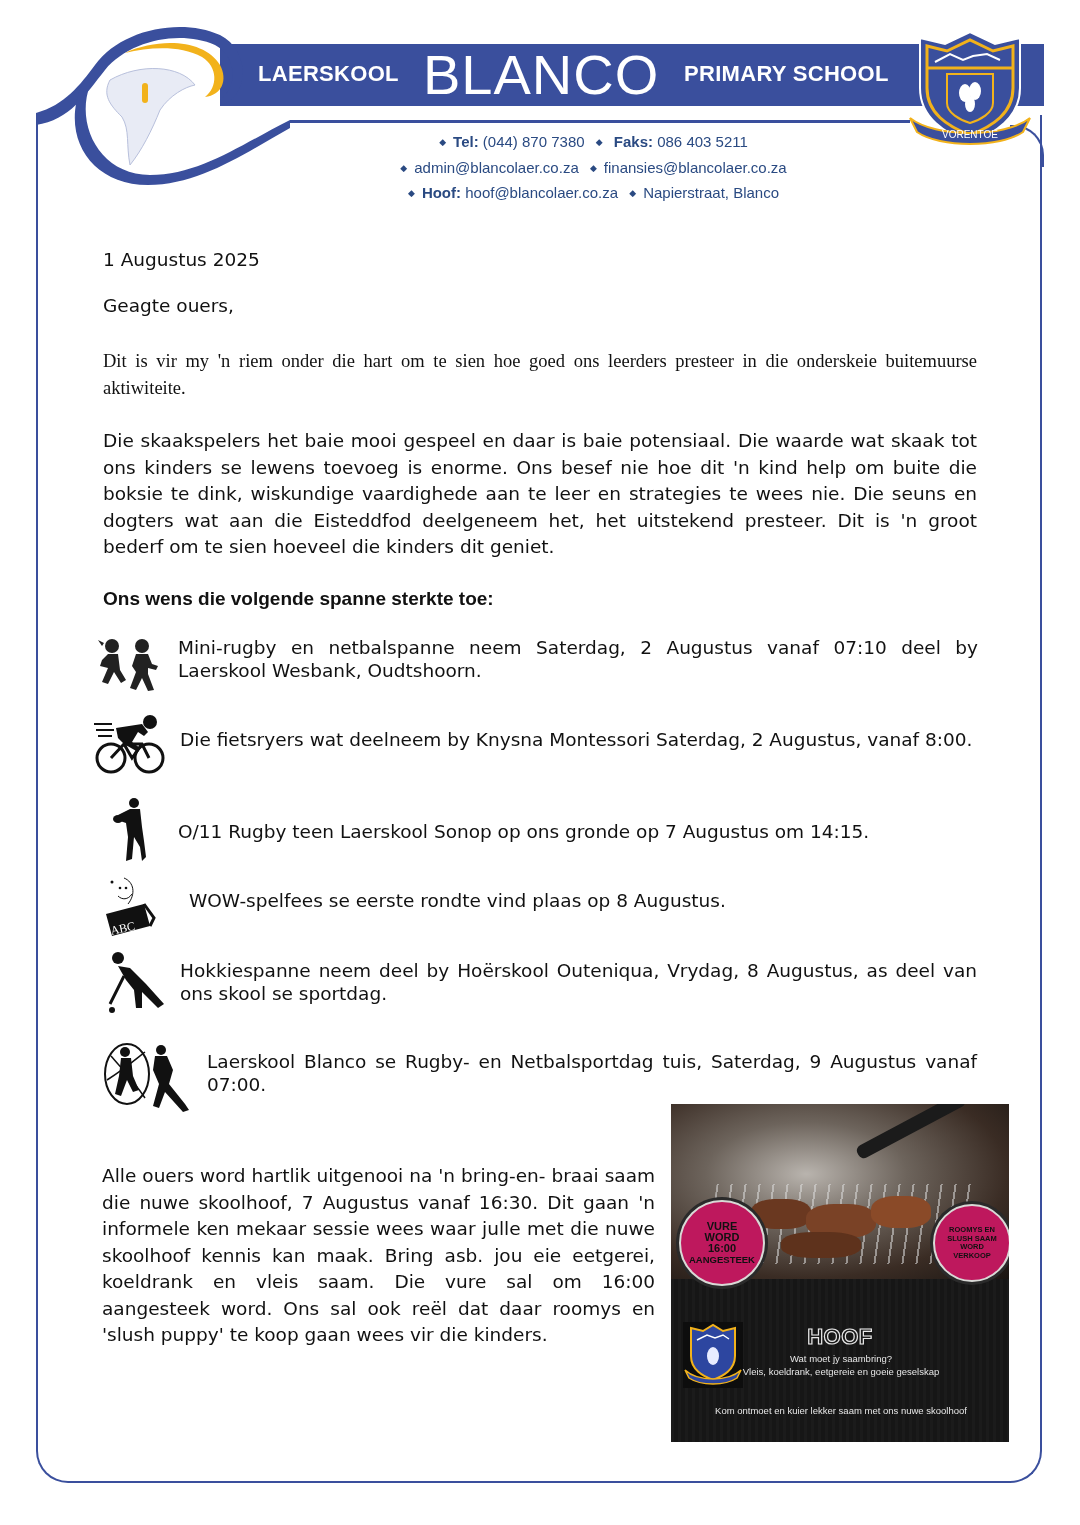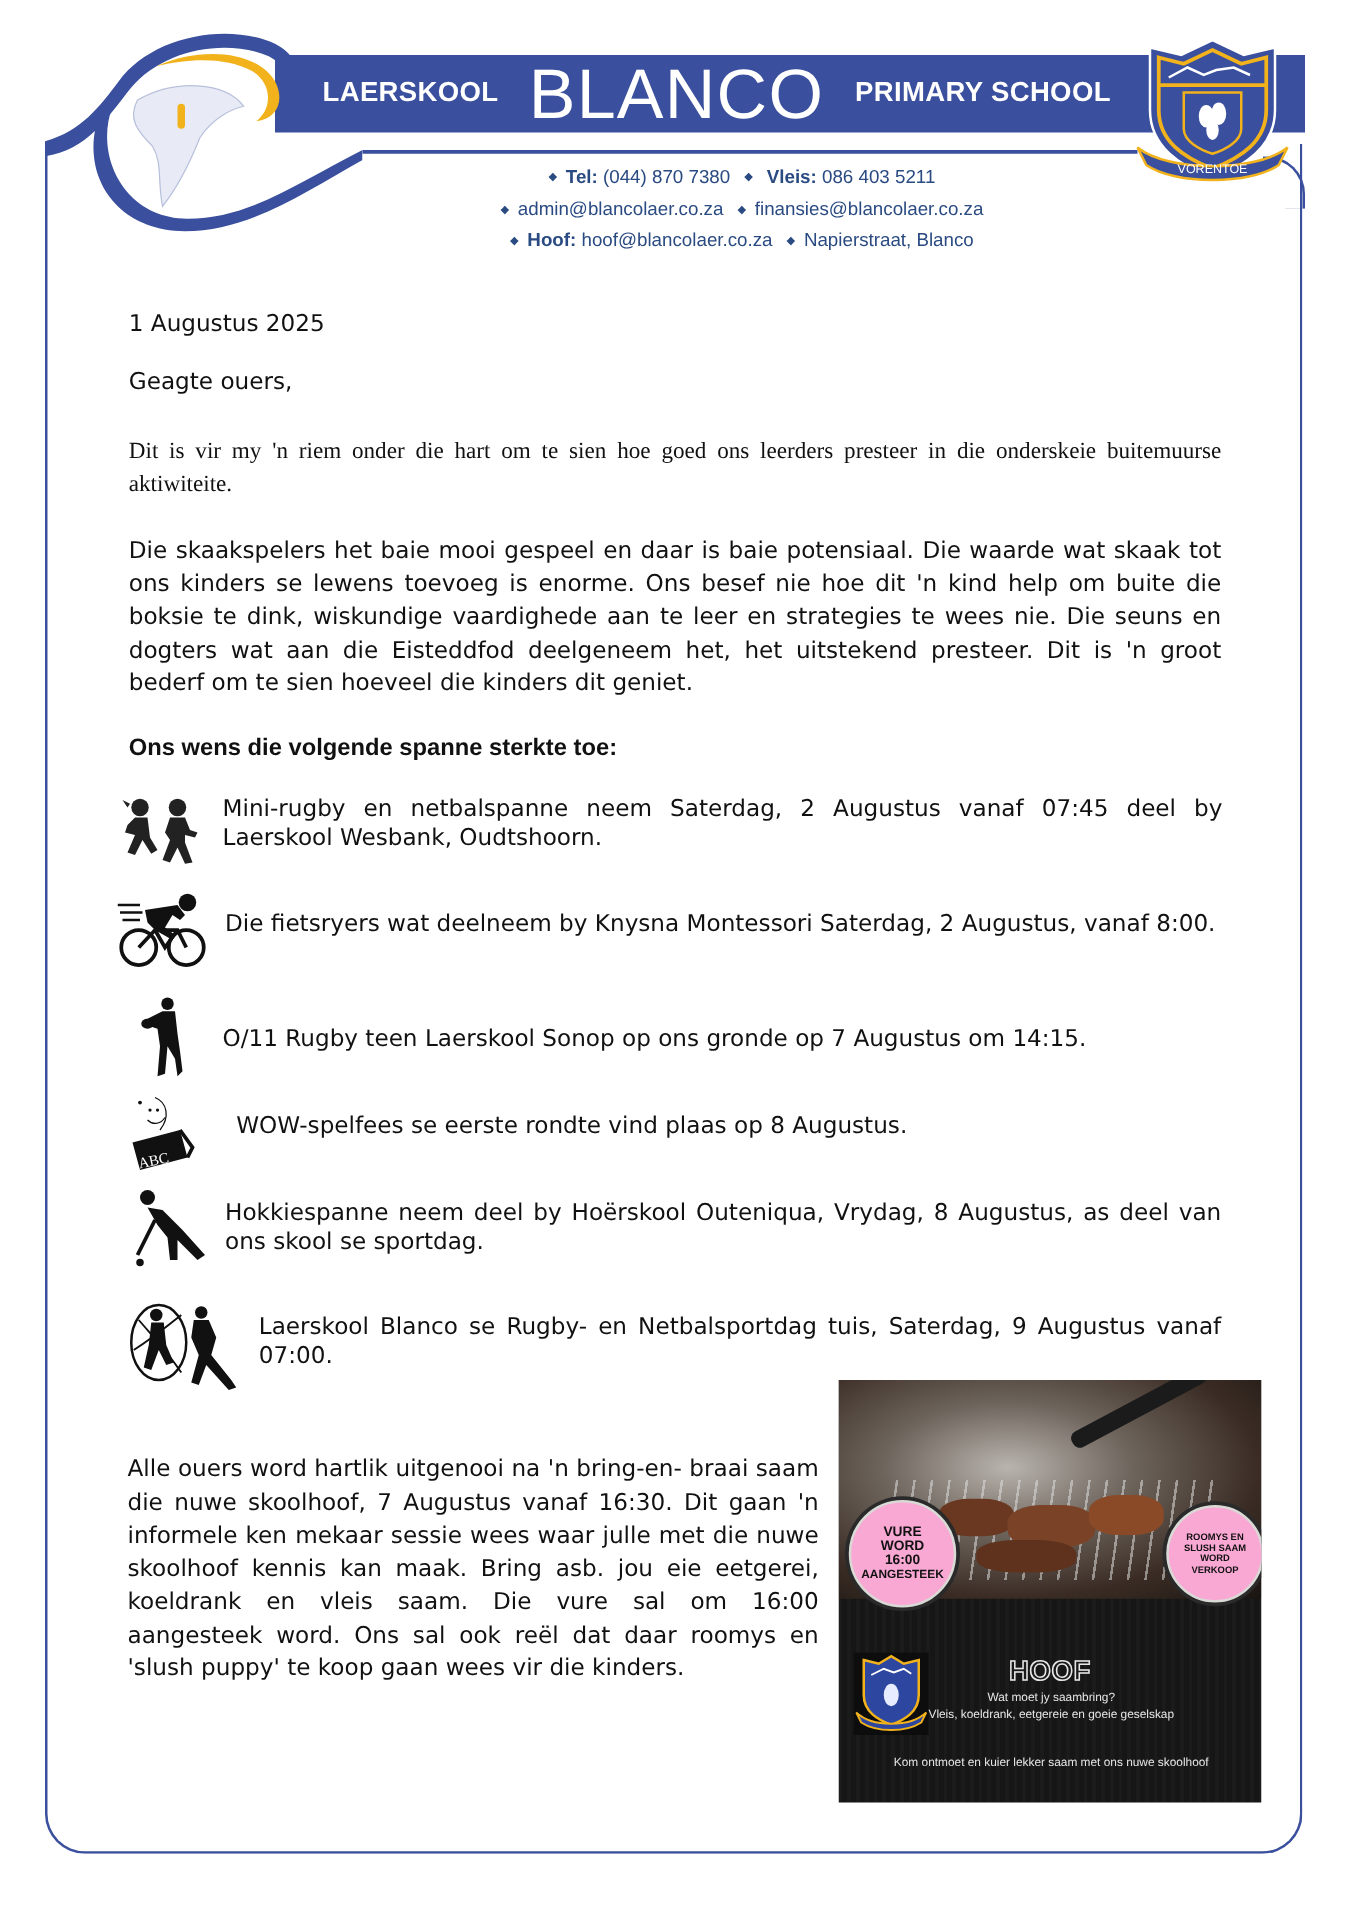--- a/index.html
+++ b/index.html
@@ -99,7 +99,7 @@
 
 <div class="contact c1">
   <span class="dot">◆</span><b>Tel:</b> <span>(044) 870 7380</span>
-  <span class="dot">◆</span> <b>Vleis:</b> <span>086 403 5211</span>
+  <span class="dot">◆</span> <b>Faks:</b> <span>086 403 5211</span>
 </div>
 <div class="contact c2">
   <span class="dot">◆</span><span>admin@blancolaer.co.za</span>

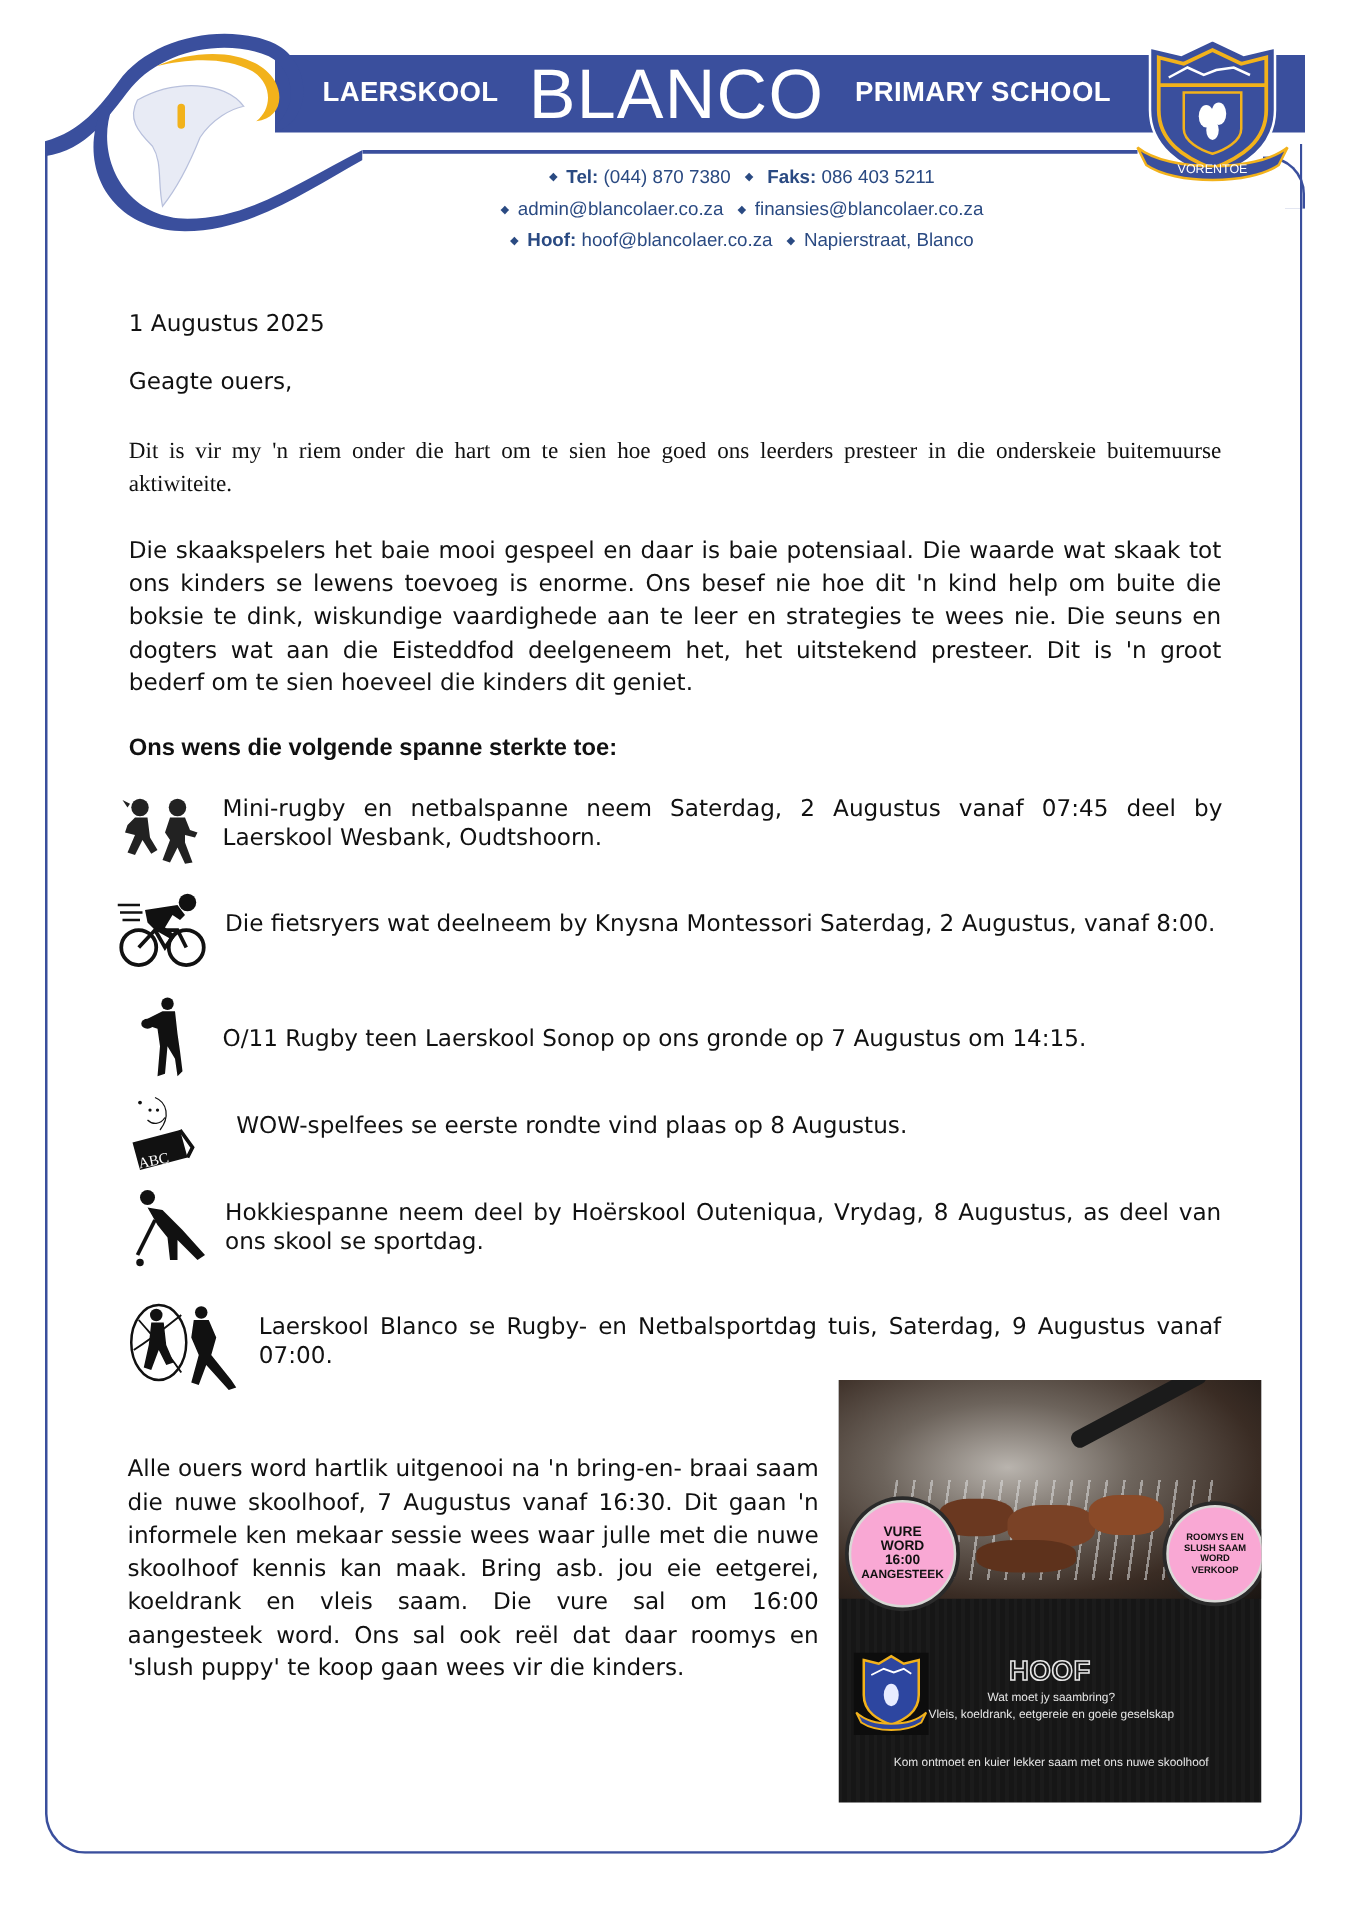--- a/index.html
+++ b/index.html
@@ -124,7 +124,7 @@
     <circle cx="48" cy="10" r="7" fill="#222"></circle>
     <path d="M42 18 L54 18 L58 28 L64 30 L62 34 L54 32 L54 38 L60 54 L54 55 L48 42 L42 54 L36 52 L42 36 L38 30Z" fill="#222"></path>
   </svg>
-  <div class="etext" style="left:84px;top:0;width:800px;">Mini-rugby en netbalspanne neem Saterdag, 2 Augustus vanaf 07:45 deel by Laerskool Wesbank, Oudtshoorn.</div>
+  <div class="etext" style="left:84px;top:0;width:800px;">Mini-rugby en netbalspanne neem Saterdag, 2 Augustus vanaf 07:10 deel by Laerskool Wesbank, Oudtshoorn.</div>
 </div>
 
 <div class="event" style="left:94px;top:714px;">

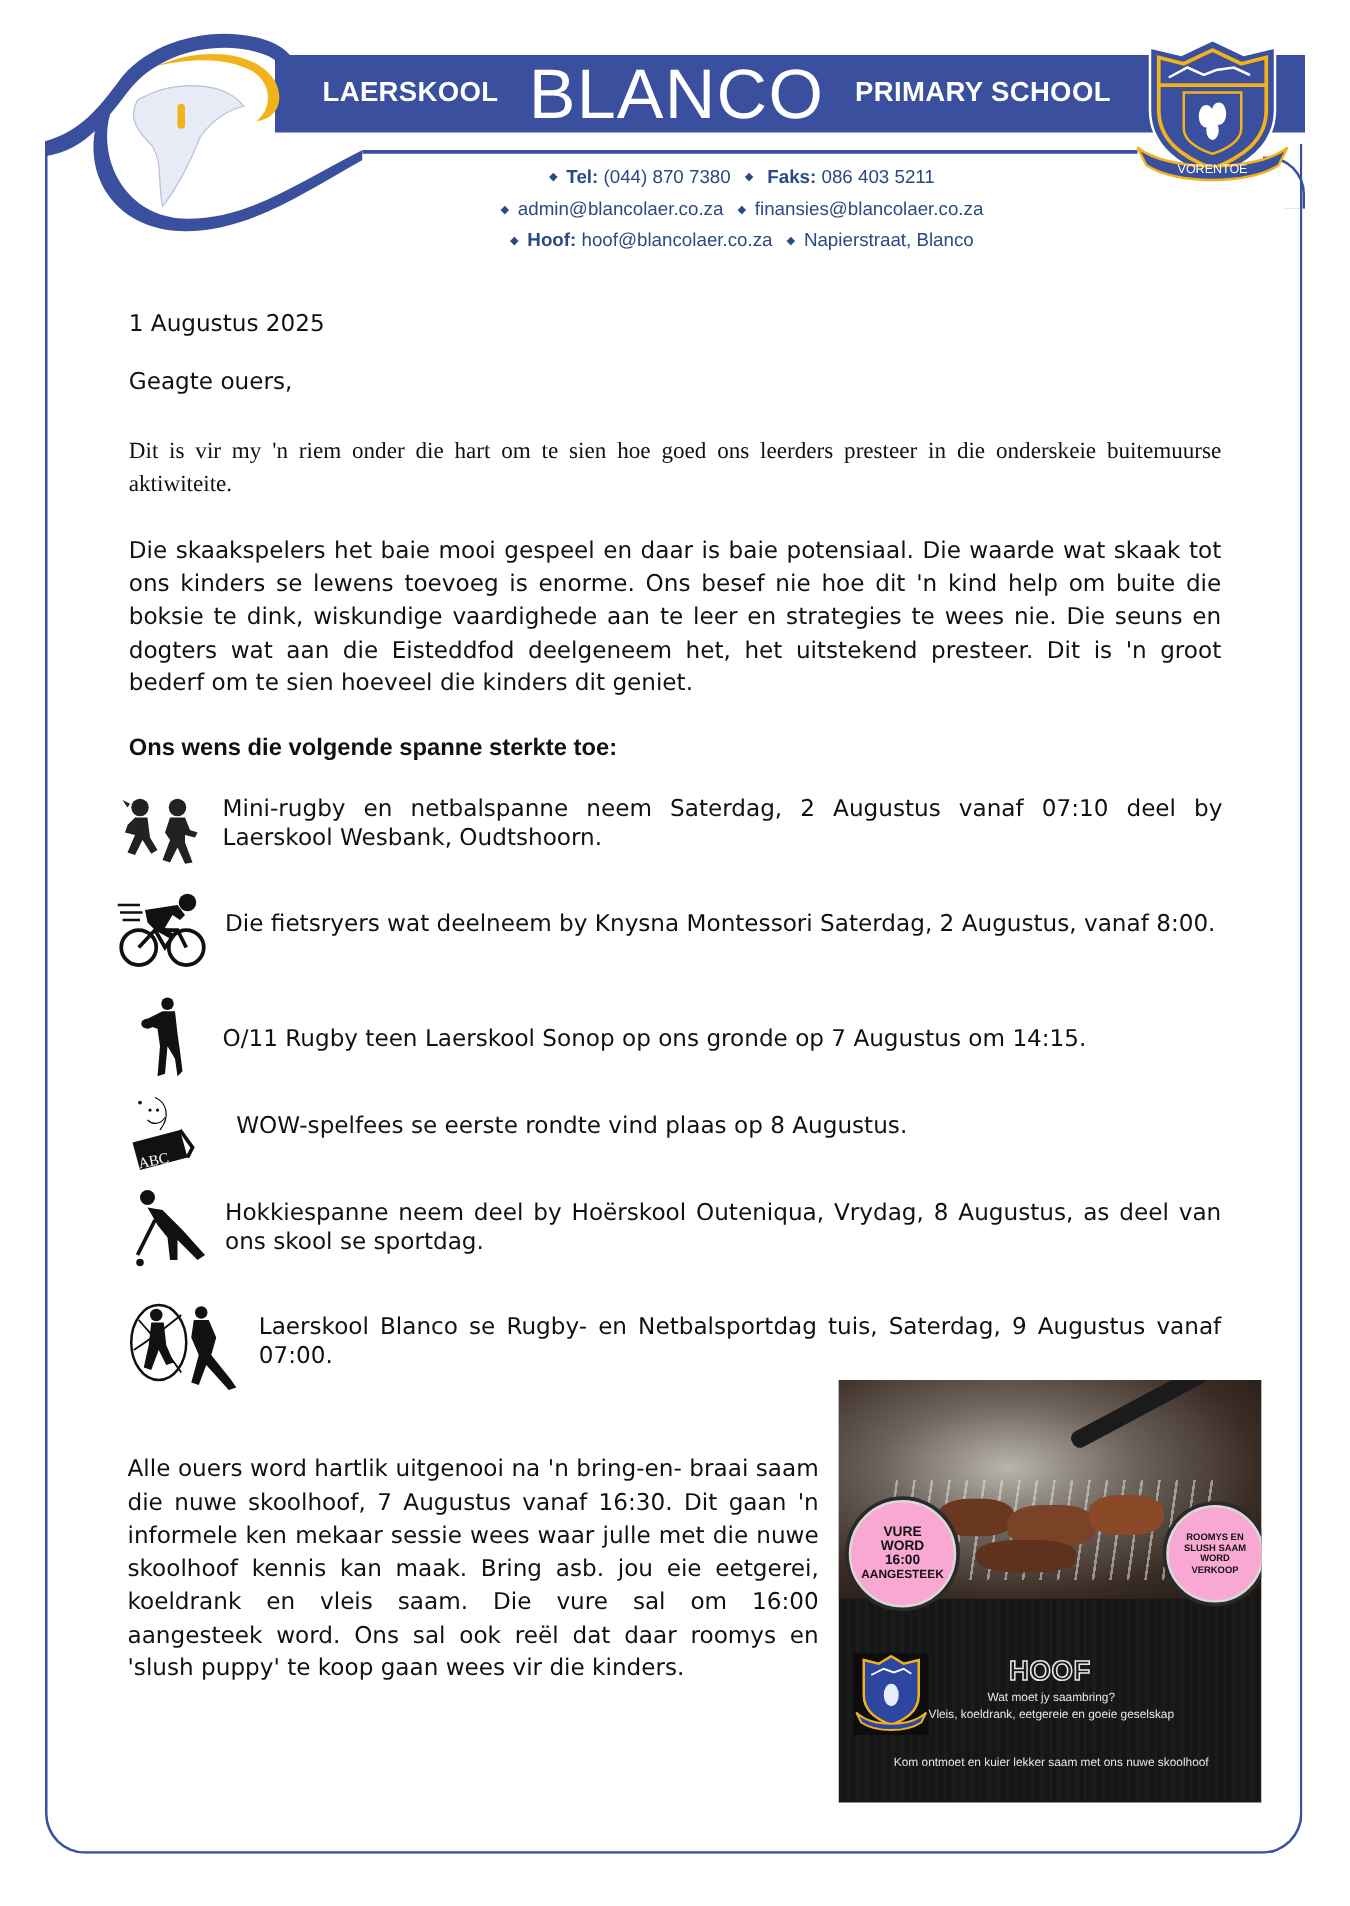--- a/index.html
+++ b/index.html
@@ -49,7 +49,7 @@
   .grill { position: absolute; left: 40px; top: 80px; width: 260px; height: 80px; transform: skewX(-8deg);
     background: repeating-linear-gradient(90deg, rgba(220,220,220,0.55) 0 2px, transparent 2px 14px); }
   .tongs { position: absolute; left: 180px; top: 15px; width: 120px; height: 14px; background: #1b1b1b; transform: rotate(-28deg); border-radius: 6px; }
-  .badge { position: absolute; border-radius: 50%; background: #f9a8d4; border: 2px solid #d9d9d6; box-shadow: 0 0 0 3px #2a2a2a;
+  .badge { position: absolute; border-radius: 50%; background: #be185d; border: 2px solid #d9d9d6; box-shadow: 0 0 0 3px #2a2a2a;
     display: flex; align-items: center; justify-content: center; text-align: center; font-family: "Liberation Sans", sans-serif; font-weight: bold; color: #111; }
   .badge-l { left: 8px; top: 96px; width: 82px; height: 82px; font-size: 11px; line-height: 11px; }
   .badge-r { left: 262px; top: 100px; width: 74px; height: 74px; font-size: 7.5px; line-height: 8.5px; }

